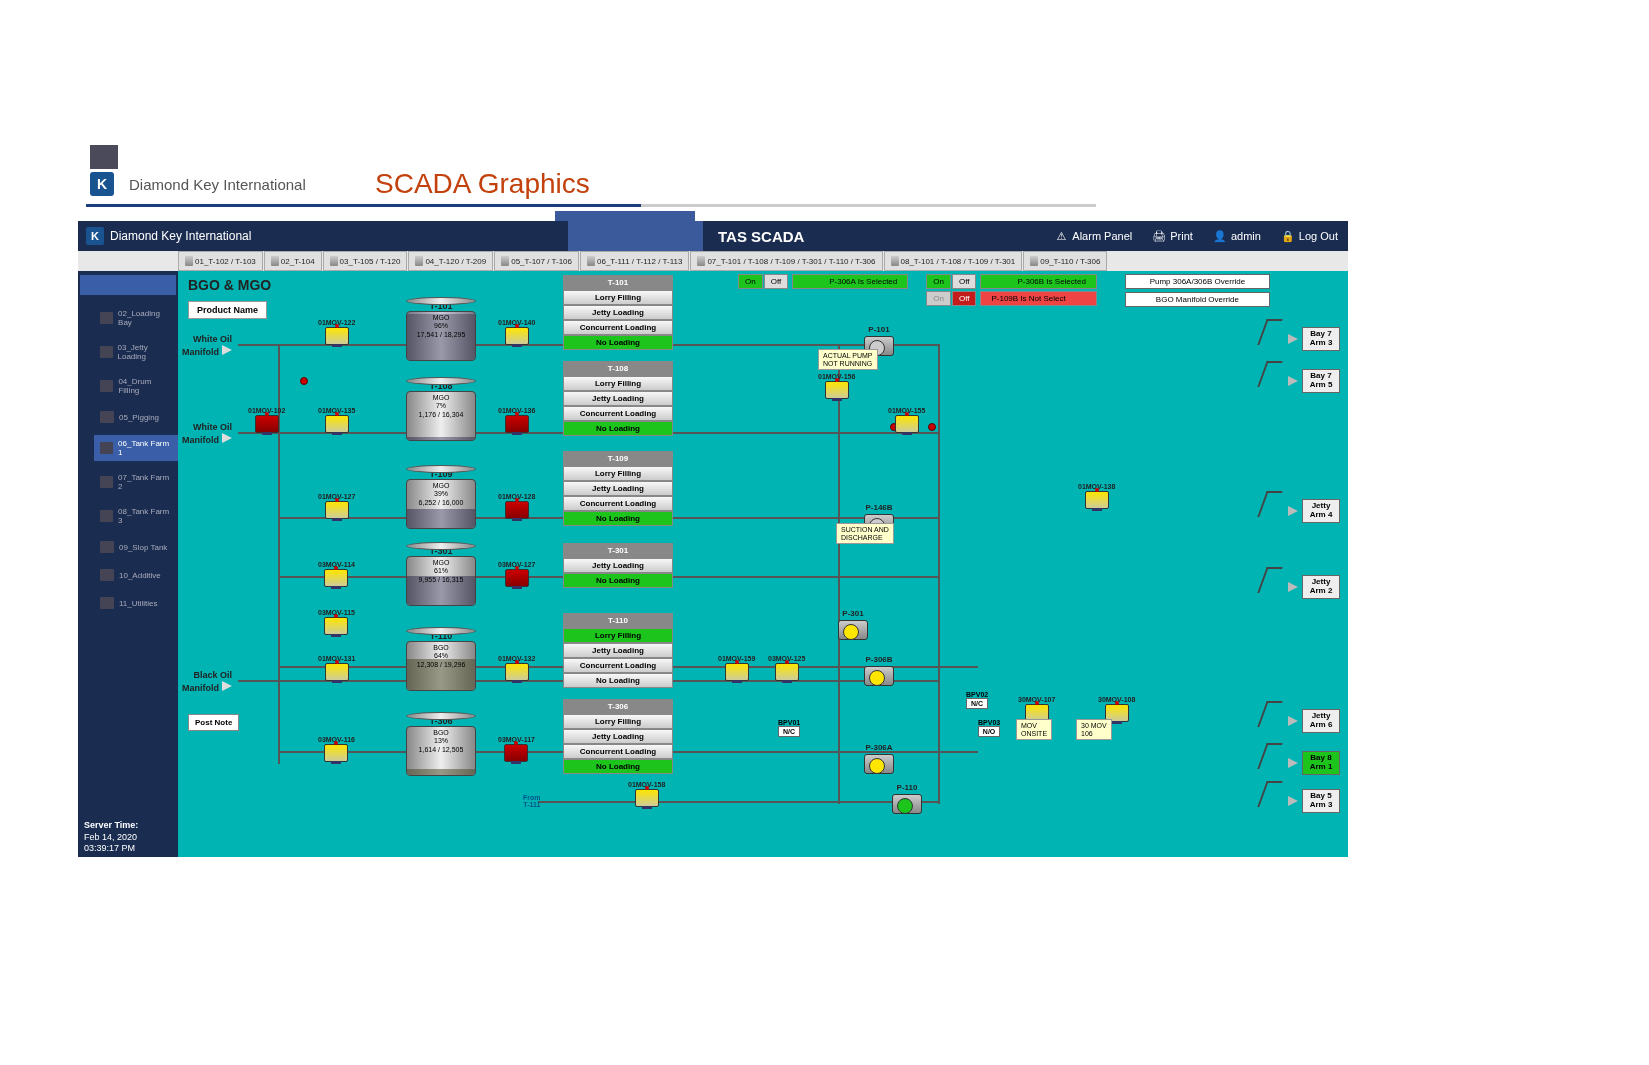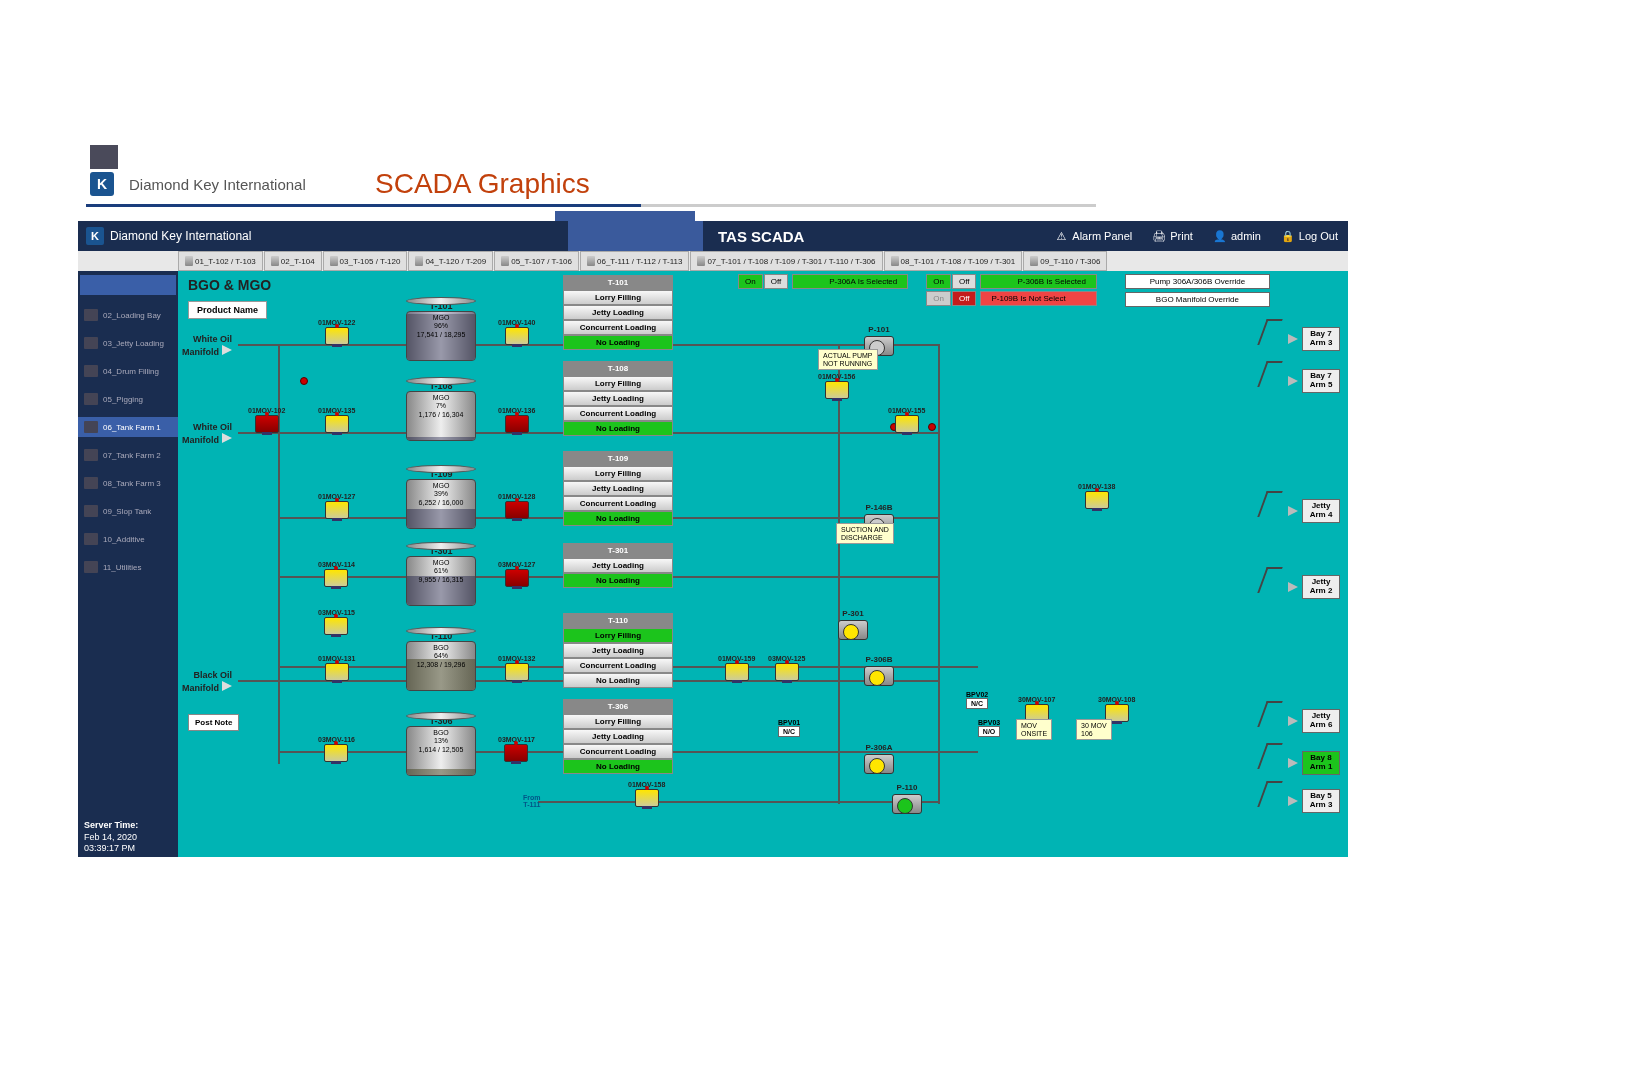--- a/index.html
+++ b/index.html
@@ -30,7 +30,7 @@
 .main-body { display: flex; height: 586px; }
 .sidebar { width: 100px; background: #1a2d50; padding: 4px 0; }
 .sidebar .blueblock { width: 96px; height: 20px; background: #3a5fa8; margin: 0 2px 10px 2px; }
-.side-item { display: flex; align-items: center; gap: 5px; padding: 4px 6px; color: #aab; font-size: 8px; cursor: pointer; margin-bottom: 8px; }
+.side-item { display: flex; align-items: center; gap: 5px; padding: 4px 6px; color: #aab; font-size: 8px; cursor: pointer; margin-bottom: 8px; margin-left: 16px; }
 .side-item.active { background: #3a5fa8; color: #fff; }
 .side-item .sic { width: 14px; height: 12px; background: #445; border-radius: 1px; }
 .server-time { position: absolute; bottom: 2px; left: 6px; color: #fff; font-size: 9px; line-height: 1.3; }

